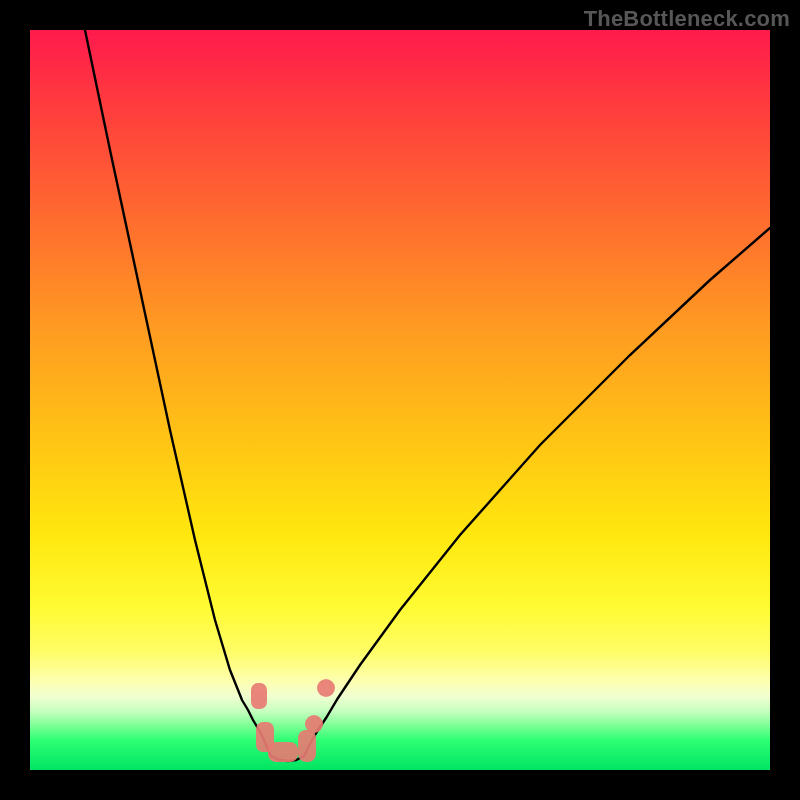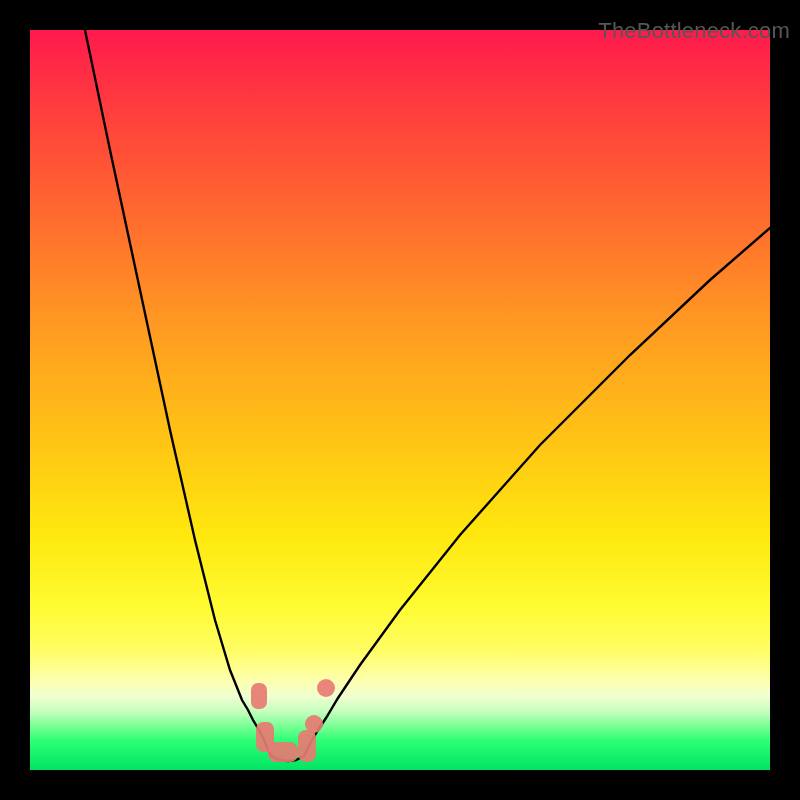--- a/index.html
+++ b/index.html
@@ -41,11 +41,11 @@
   }
   .watermark {
     position: absolute;
-    top: 18px;
+    top: 6px;
     right: 10px;
     color: #575757;
     font-size: 22px;
-    font-weight: 400;
+    font-weight: 700;
     letter-spacing: 0.2px;
     font-family: Arial, Helvetica, sans-serif;
   }

